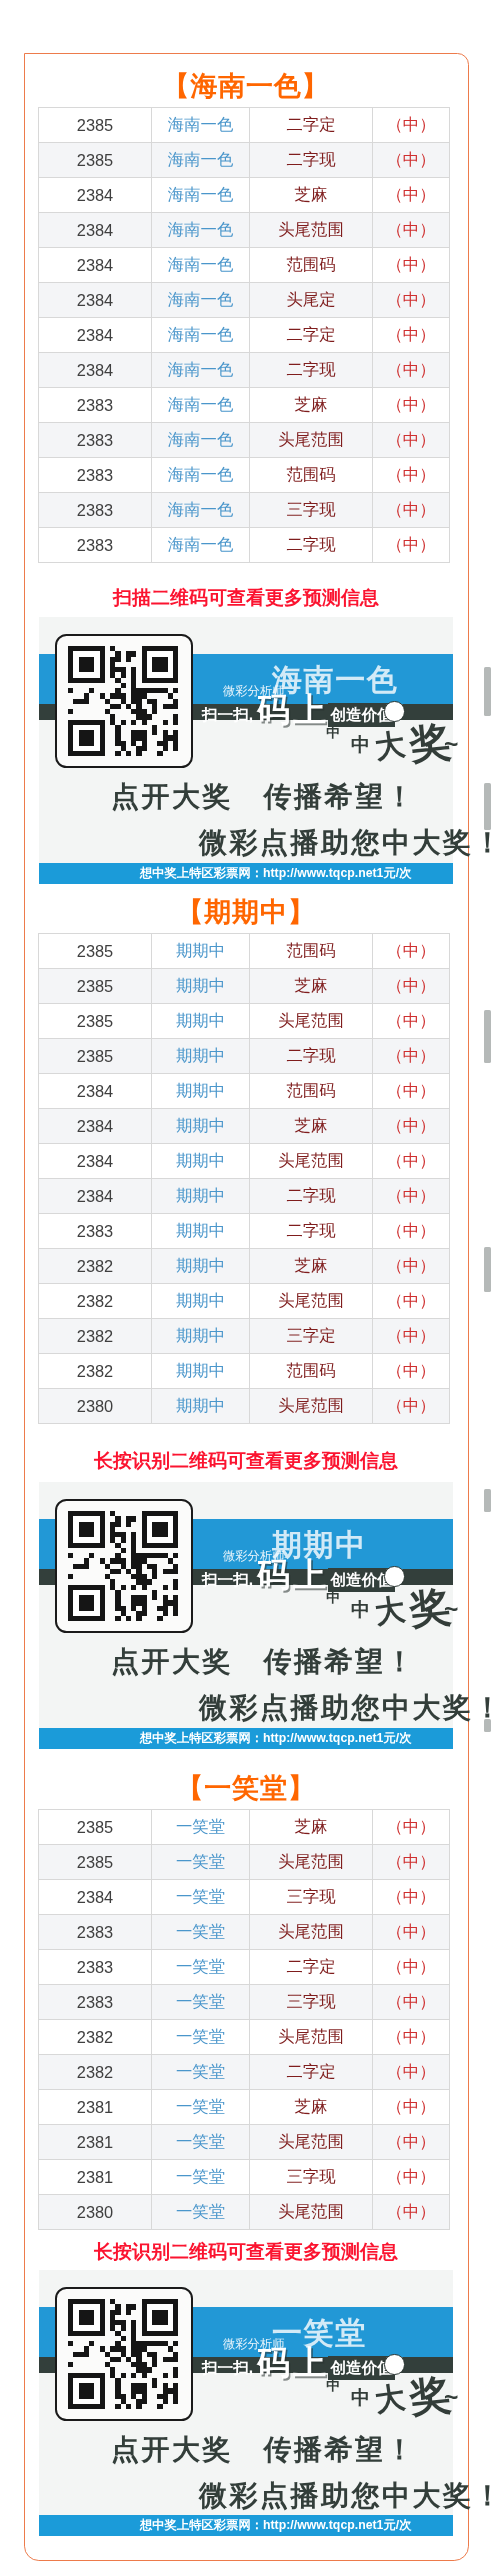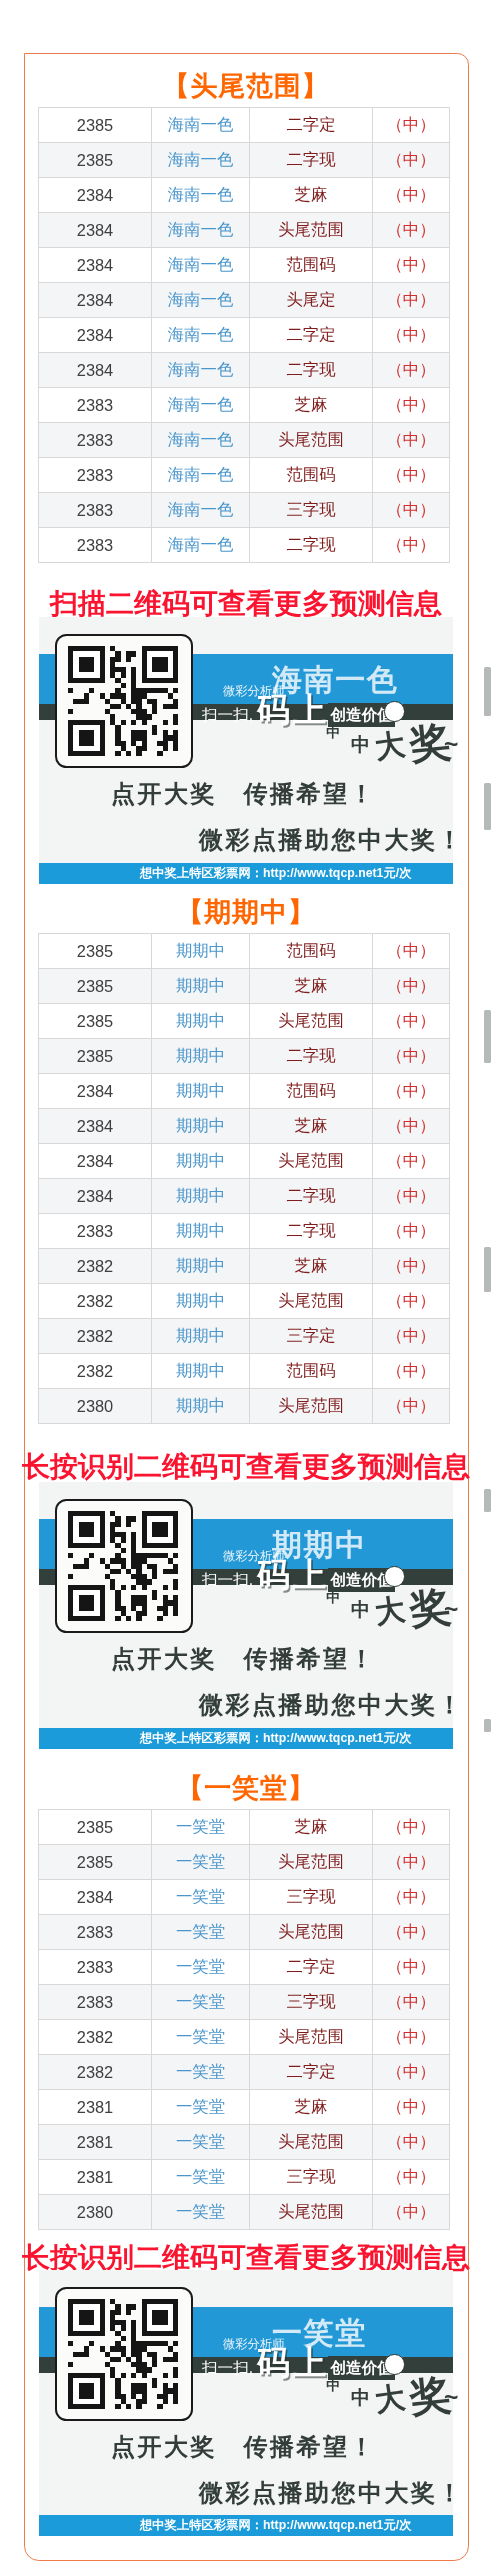--- a/index.html
+++ b/index.html
@@ -82,7 +82,7 @@
   <div class="card"></div>
 
   <div class="section sec0">
-    <div class="sec-title">【头尾范围】</div>
+    <div class="sec-title">【海南一色】</div>
     <table class="pred-table rows43">
       <colgroup>
           <col style="width:113px">

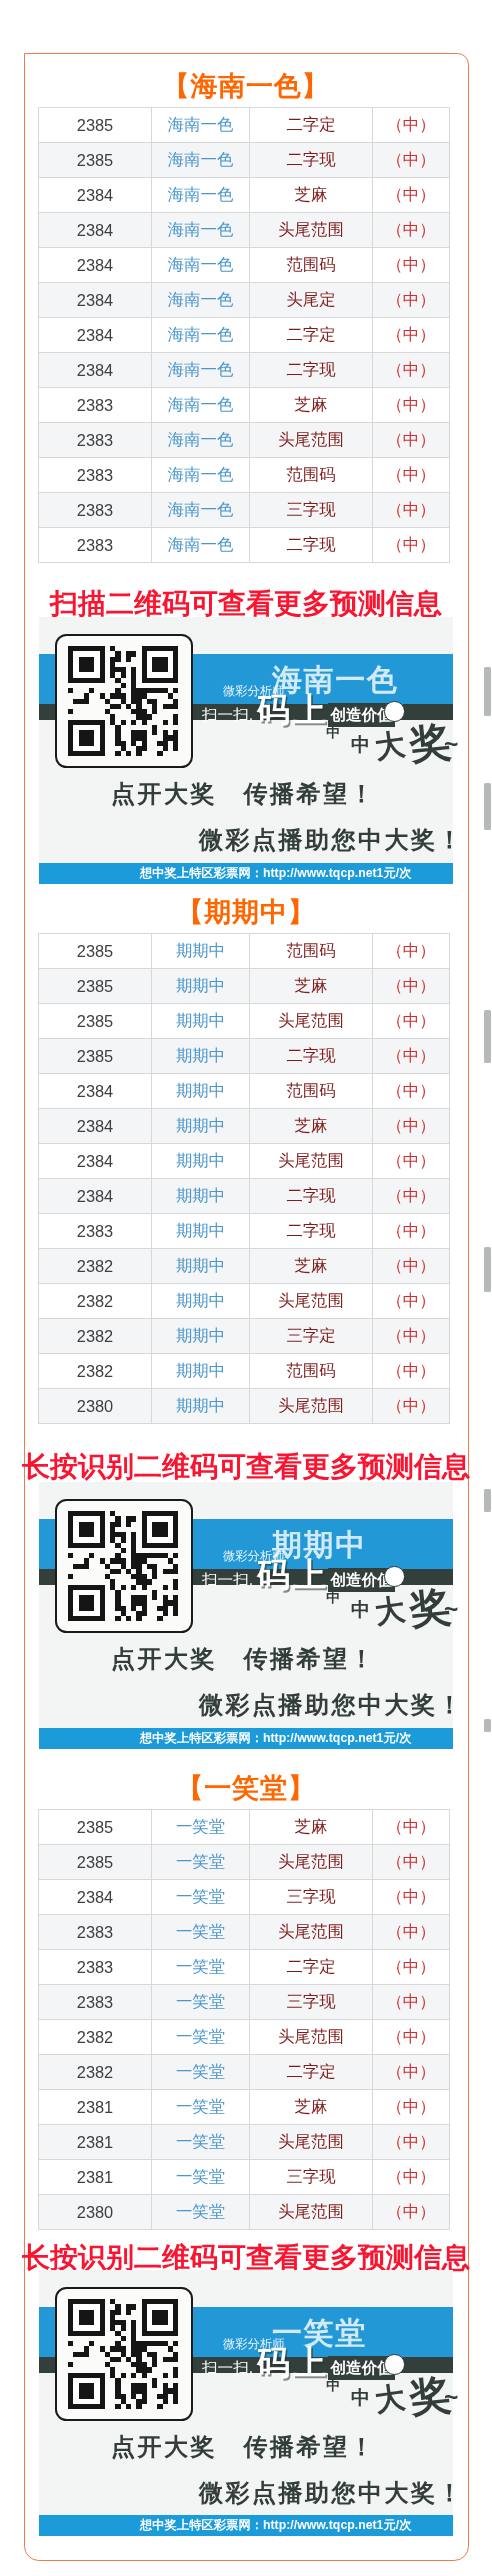--- a/index.html
+++ b/index.html
@@ -30,7 +30,7 @@
   .c-type{color:#7f1d1d;}
   .c-res{color:#cf2f2f;}
 
-  .notice{position:absolute;left:0;width:100%;text-align:center;font-size:28px;font-weight:600;
+  .notice{position:absolute;left:0;width:100%;text-align:center;font-size:19px;font-weight:600;
           color:#fb1430;white-space:nowrap;}
   .sec0 .notice{top:517px;} .sec1 .notice{top:554px;} .sec2 .notice{top:469px;}
 

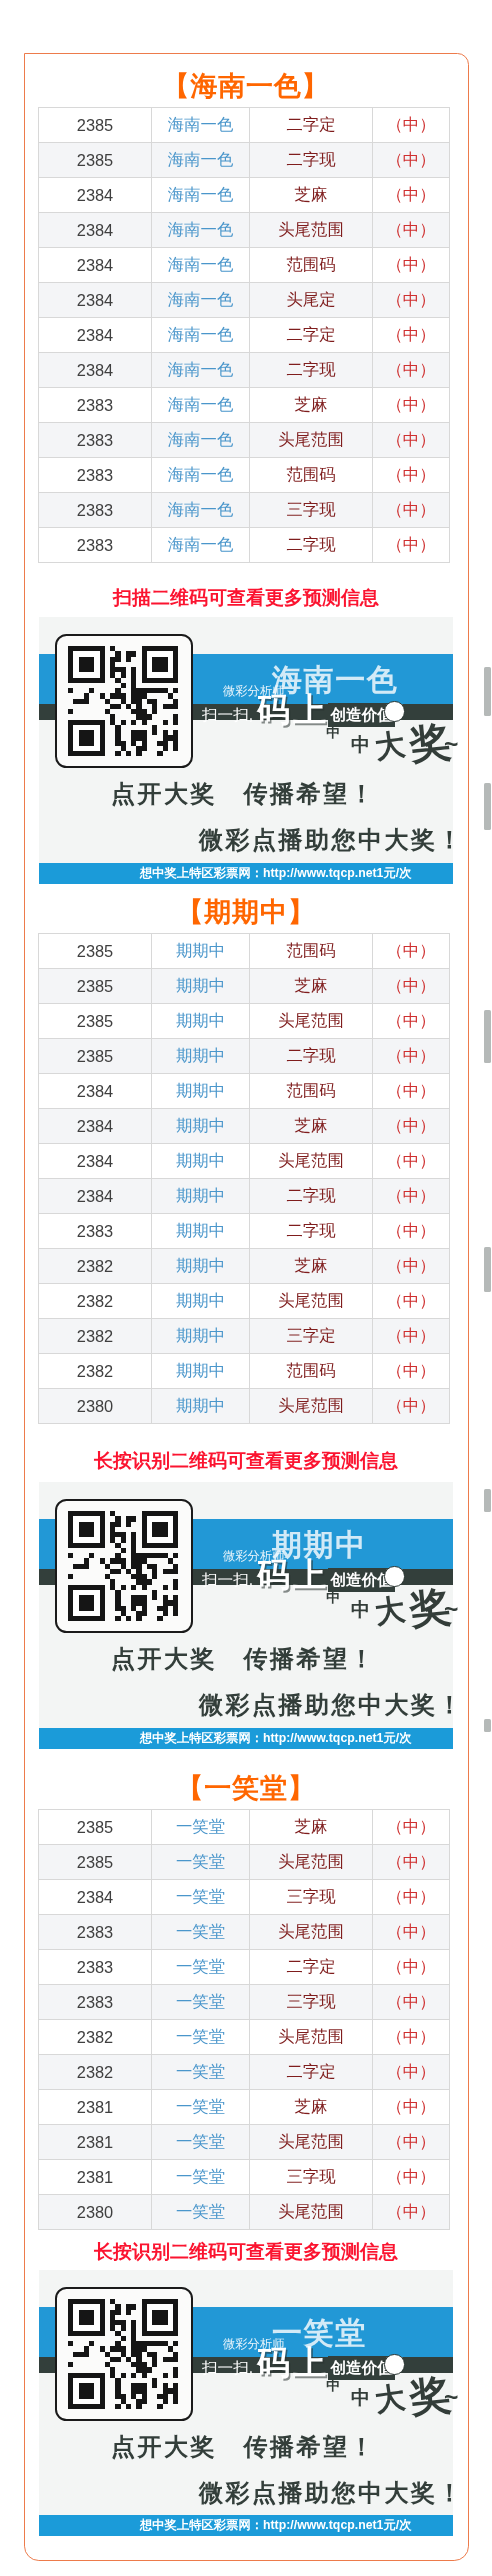--- a/index.html
+++ b/index.html
@@ -44,7 +44,7 @@
   .analyst-label{position:absolute;left:163px;top:66px;font-size:12.3px;color:#e8f4fb;z-index:3;margin-left:21px;}
   .analyst-name{position:absolute;left:233px;top:43px;font-size:30px;font-weight:bold;
                 color:rgba(255,255,255,.8);letter-spacing:1.6px;z-index:3;white-space:nowrap;}
-  .scan-prefix{position:absolute;left:163px;top:88px;font-size:15.6px;font-weight:normal;color:#fff;z-index:4;}
+  .scan-prefix{position:absolute;left:163px;top:88px;font-size:15.6px;font-weight:bold;color:#fff;z-index:4;}
   .scan-big{position:absolute;left:218px;top:71px;font-size:33px;font-weight:bold;color:#fff;z-index:4;
             text-shadow:1.6px 1.6px 0 rgba(40,50,48,.55);letter-spacing:3.3px;}
   .scan-suffix{position:absolute;left:289px;top:86px;font-size:15.6px;font-weight:bold;color:#fff;

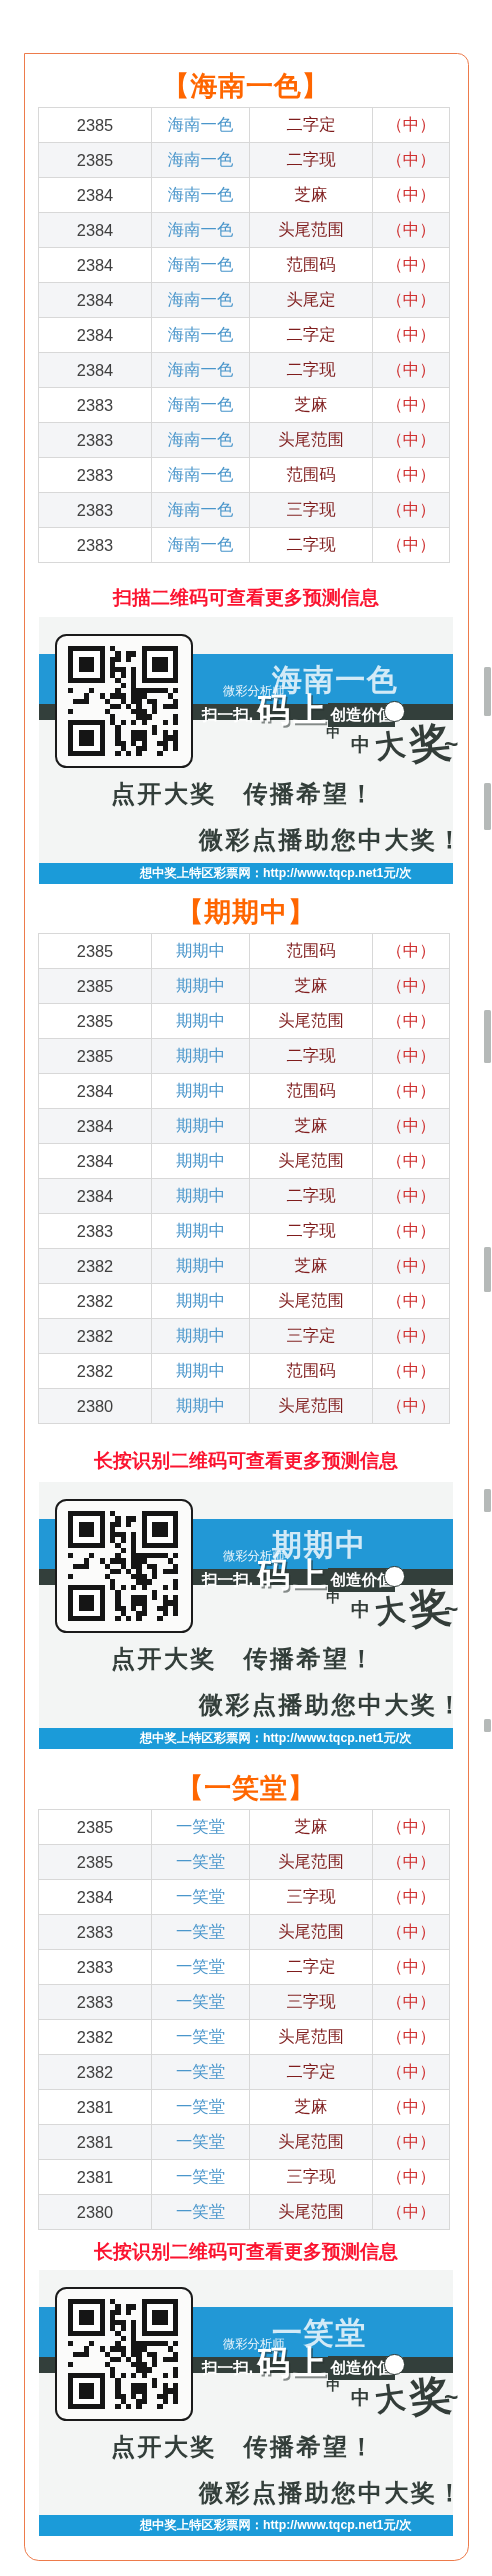--- a/index.html
+++ b/index.html
@@ -61,7 +61,7 @@
   .w3{left:57px;top:11.5px;font-size:30px;transform:rotate(-8deg);}
   .w4{left:92px;top:1.6px;font-size:41px;transform:rotate(-6deg);}
   .w5{left:126px;top:16.4px;font-size:24.6px;}
-  .slogan{position:absolute;font-size:24px;font-weight:bold;color:#333e3a;letter-spacing:2.5px;
+  .slogan{position:absolute;font-size:28px;font-weight:bold;color:#333e3a;letter-spacing:2.5px;
           white-space:nowrap;z-index:2;}
   .s1{left:72px;top:161px;}
   .s2{left:160px;top:207px;}

